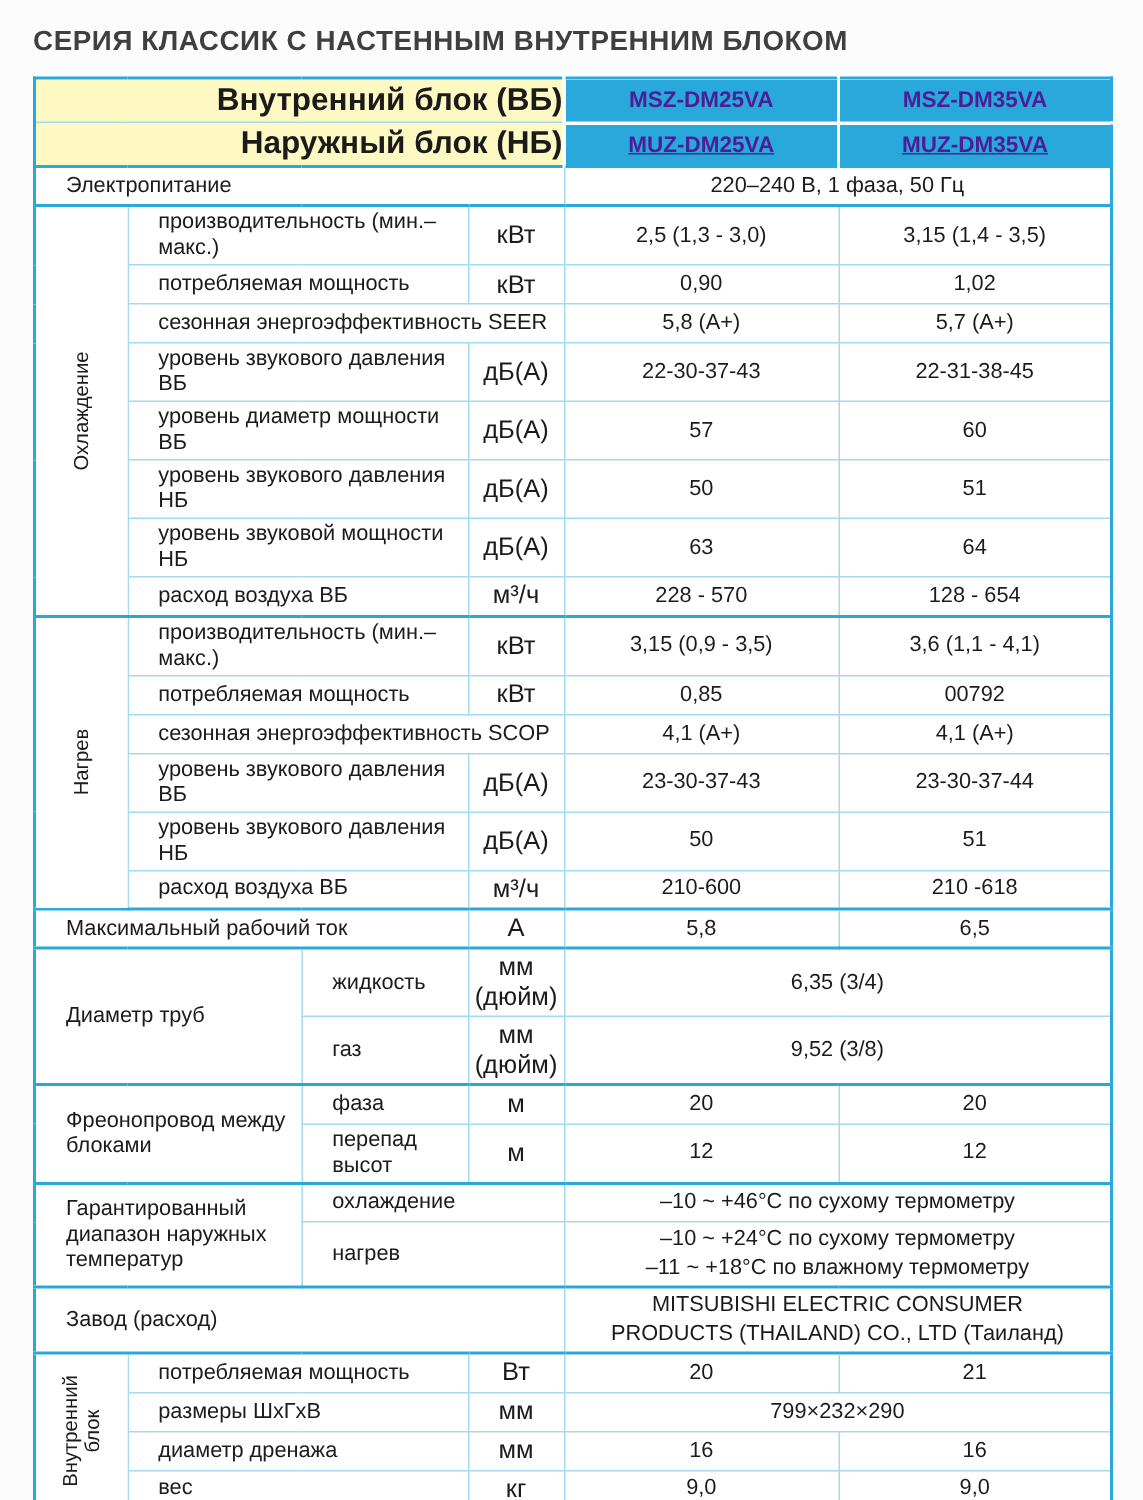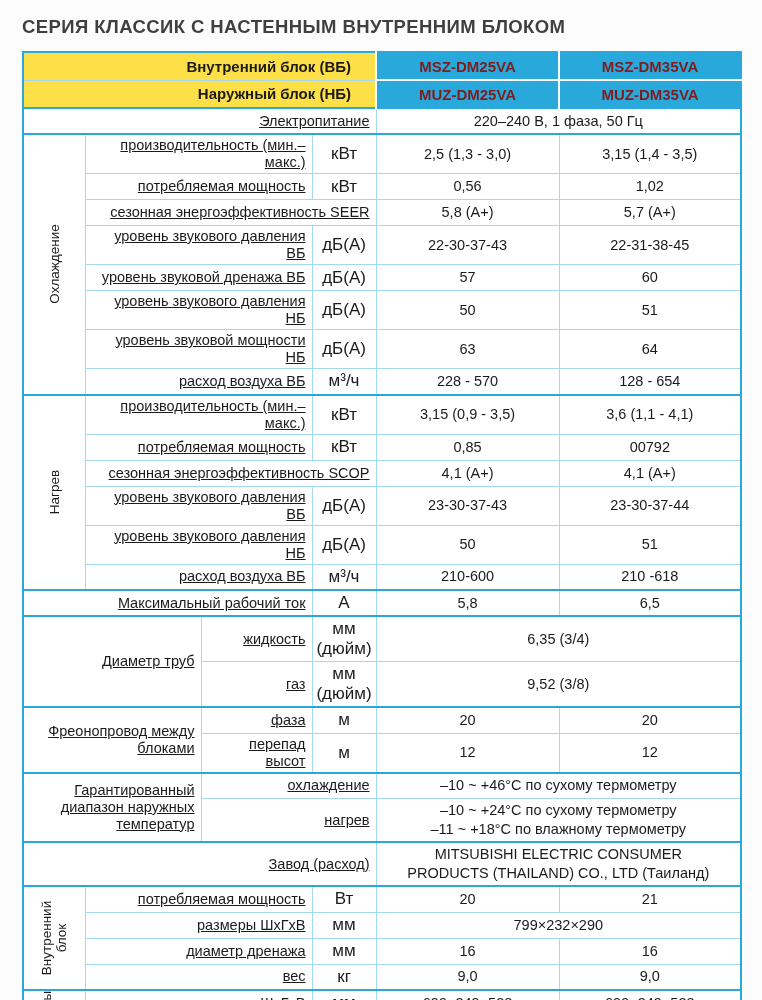--- a/index.html
+++ b/index.html
@@ -18,8 +18,8 @@
   table.spec { width: 718px; table-layout: fixed; border-collapse: collapse;
                border: 2px solid var(--blue); background: #fff; }
   th, td { padding: 2px 6px; font-size: 14.5px; font-weight: 400; overflow: hidden; }
-  th.hlabel { height: 28px; text-align: right; padding-right: 24px; font-weight: 700;
-              font-size: 15px; background: #fde047; border: 1px solid var(--border-light); }
+  th.hlabel { height: 28px; text-align: right; padding-right: 0; font-weight: 700;
+              font-size: 21px; background: #fef9c3; border: 1px solid var(--border-light); }
   th.model { height: 28px; background: var(--blue); color: #7f1d1d; font-weight: 700;
              font-size: 15px; text-align: center;
              border-left: 2px solid #fff; border-bottom: 2px solid #fff;

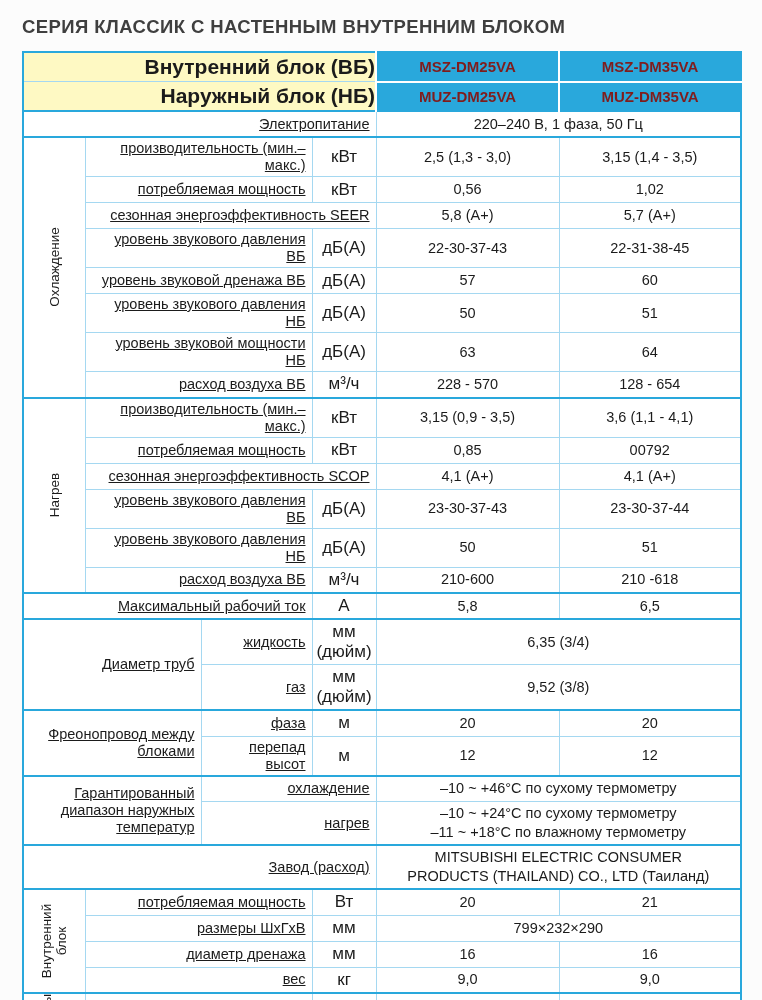--- a/index.html
+++ b/index.html
@@ -20,7 +20,7 @@
   th, td { padding: 2px 6px; font-size: 14.5px; font-weight: 400; overflow: hidden; }
   th.hlabel { height: 28px; text-align: right; padding-right: 0; font-weight: 700;
               font-size: 21px; background: #fef9c3; border: 1px solid var(--border-light); }
-  th.model { height: 28px; background: var(--blue); color: #7f1d1d; font-weight: 700;
+  th.model { height: 28px; background: var(--blue); color: #4c1d95; font-weight: 700;
              font-size: 15px; text-align: center;
              border-left: 2px solid #fff; border-bottom: 2px solid #fff;
              border-top: none; border-right: none; }

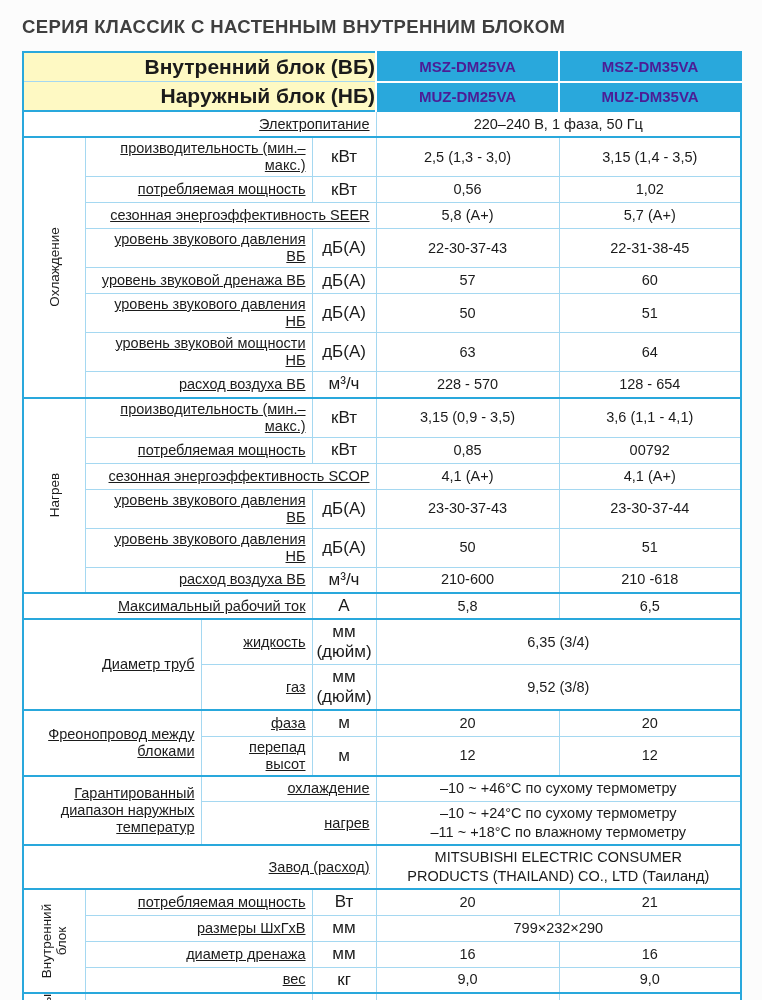--- a/index.html
+++ b/index.html
@@ -24,7 +24,7 @@
              font-size: 15px; text-align: center;
              border-left: 2px solid #fff; border-bottom: 2px solid #fff;
              border-top: none; border-right: none; }
-  thead tr:last-child th.model { border-bottom: none; }
+  thead tr:last-child th.model { border-bottom: none; text-decoration: underline; }
   td { height: 26px; border: 1px solid var(--border-light); background: #fff; }
   tr.sep > td { border-top: 2px solid var(--blue); }
   td.label, td.sublabel { text-align: right; padding-left: 8px; line-height: 17px; text-decoration: underline; }

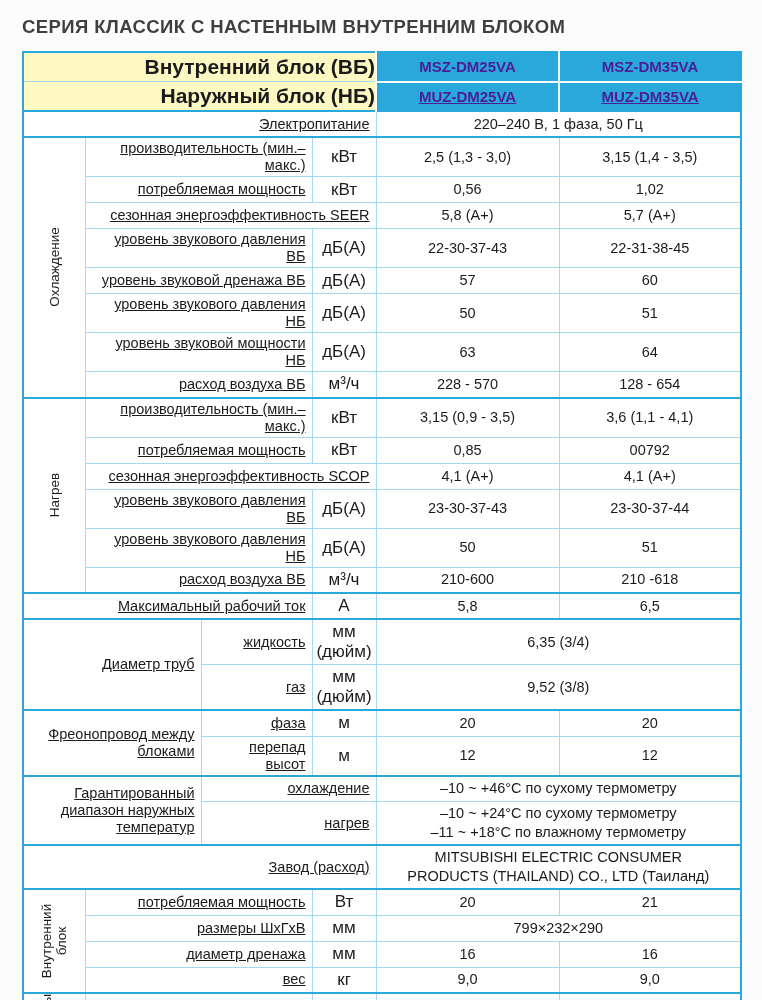--- a/index.html
+++ b/index.html
@@ -27,7 +27,7 @@
   thead tr:last-child th.model { border-bottom: none; text-decoration: underline; }
   td { height: 26px; border: 1px solid var(--border-light); background: #fff; }
   tr.sep > td { border-top: 2px solid var(--blue); }
-  td.label, td.sublabel { text-align: right; padding-left: 8px; line-height: 17px; text-decoration: underline; }
+  td.label, td.sublabel { text-align: left; padding-left: 20px; line-height: 17px; }
   td.unit { text-align: center; font-size: 17px; padding: 2px 1px; }
   td.value { text-align: center; white-space: pre-line; line-height: 19px; }
   td.section { position: relative; padding: 0; }

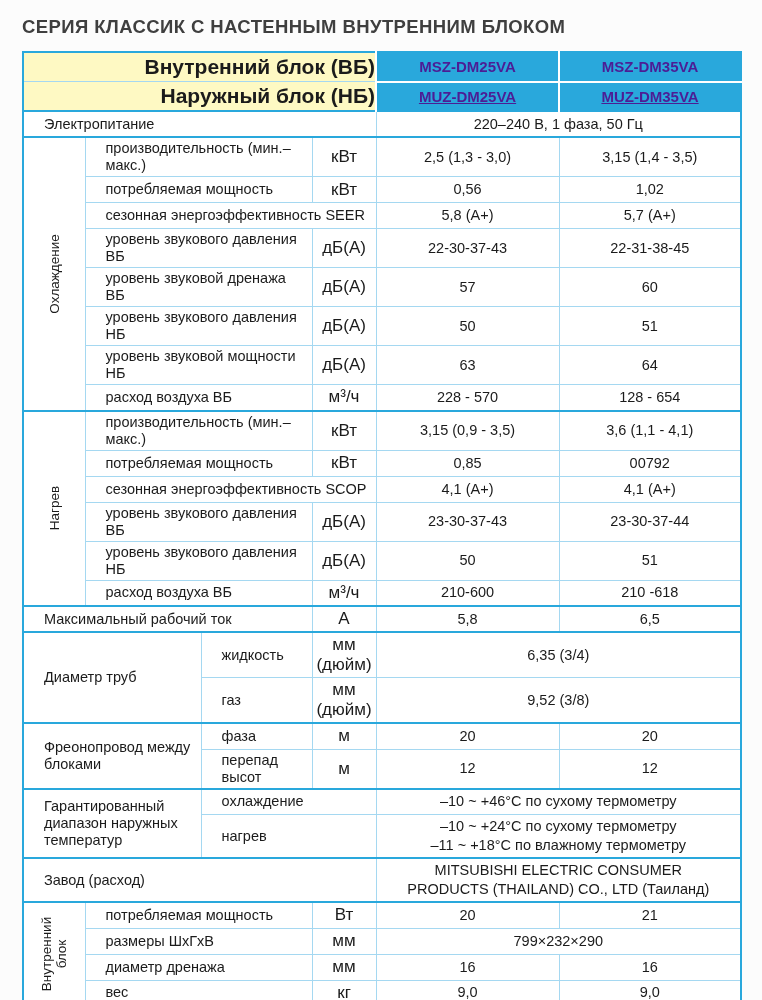--- a/index.html
+++ b/index.html
@@ -79,7 +79,7 @@
         <tr>
           <td class="label" colspan="2">потребляемая мощность</td>
           <td class="unit">кВт</td>
-          <td class="value">0,56</td>
+          <td class="value">0,90</td>
           <td class="value">1,02</td>
         </tr>
         <tr>

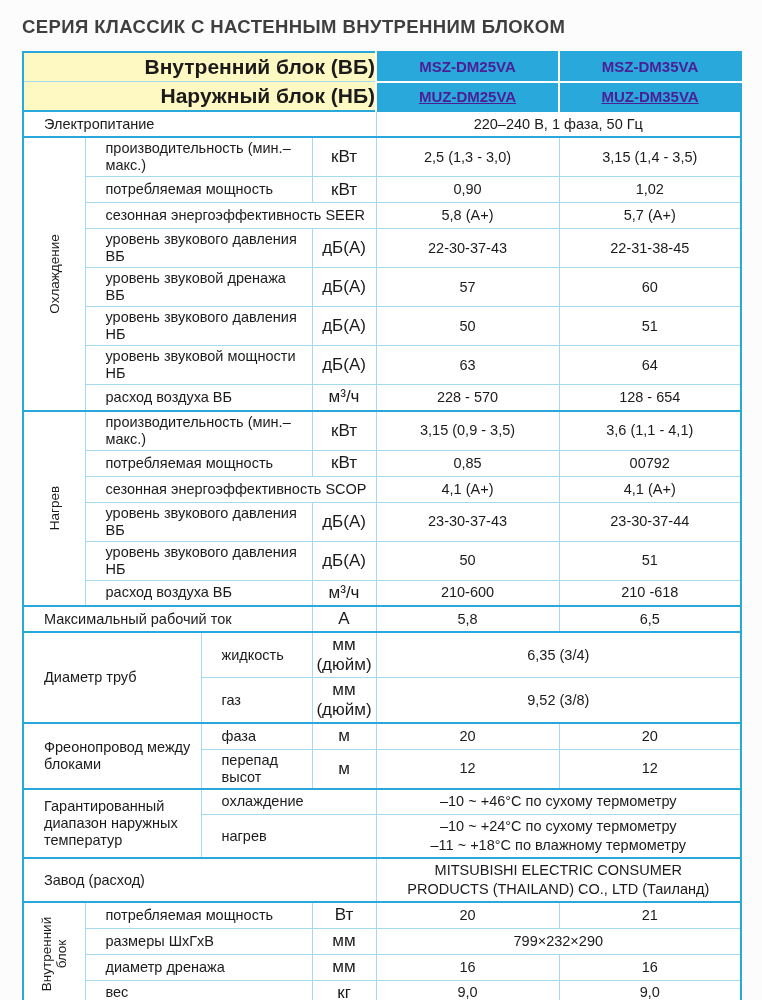--- a/index.html
+++ b/index.html
@@ -94,7 +94,7 @@
           <td class="value">22-31-38-45</td>
         </tr>
         <tr>
-          <td class="label" colspan="2">уровень звуковой дренажа ВБ</td>
+          <td class="label" colspan="2">уровень диаметр мощности ВБ</td>
           <td class="unit">дБ(А)</td>
           <td class="value">57</td>
           <td class="value">60</td>

